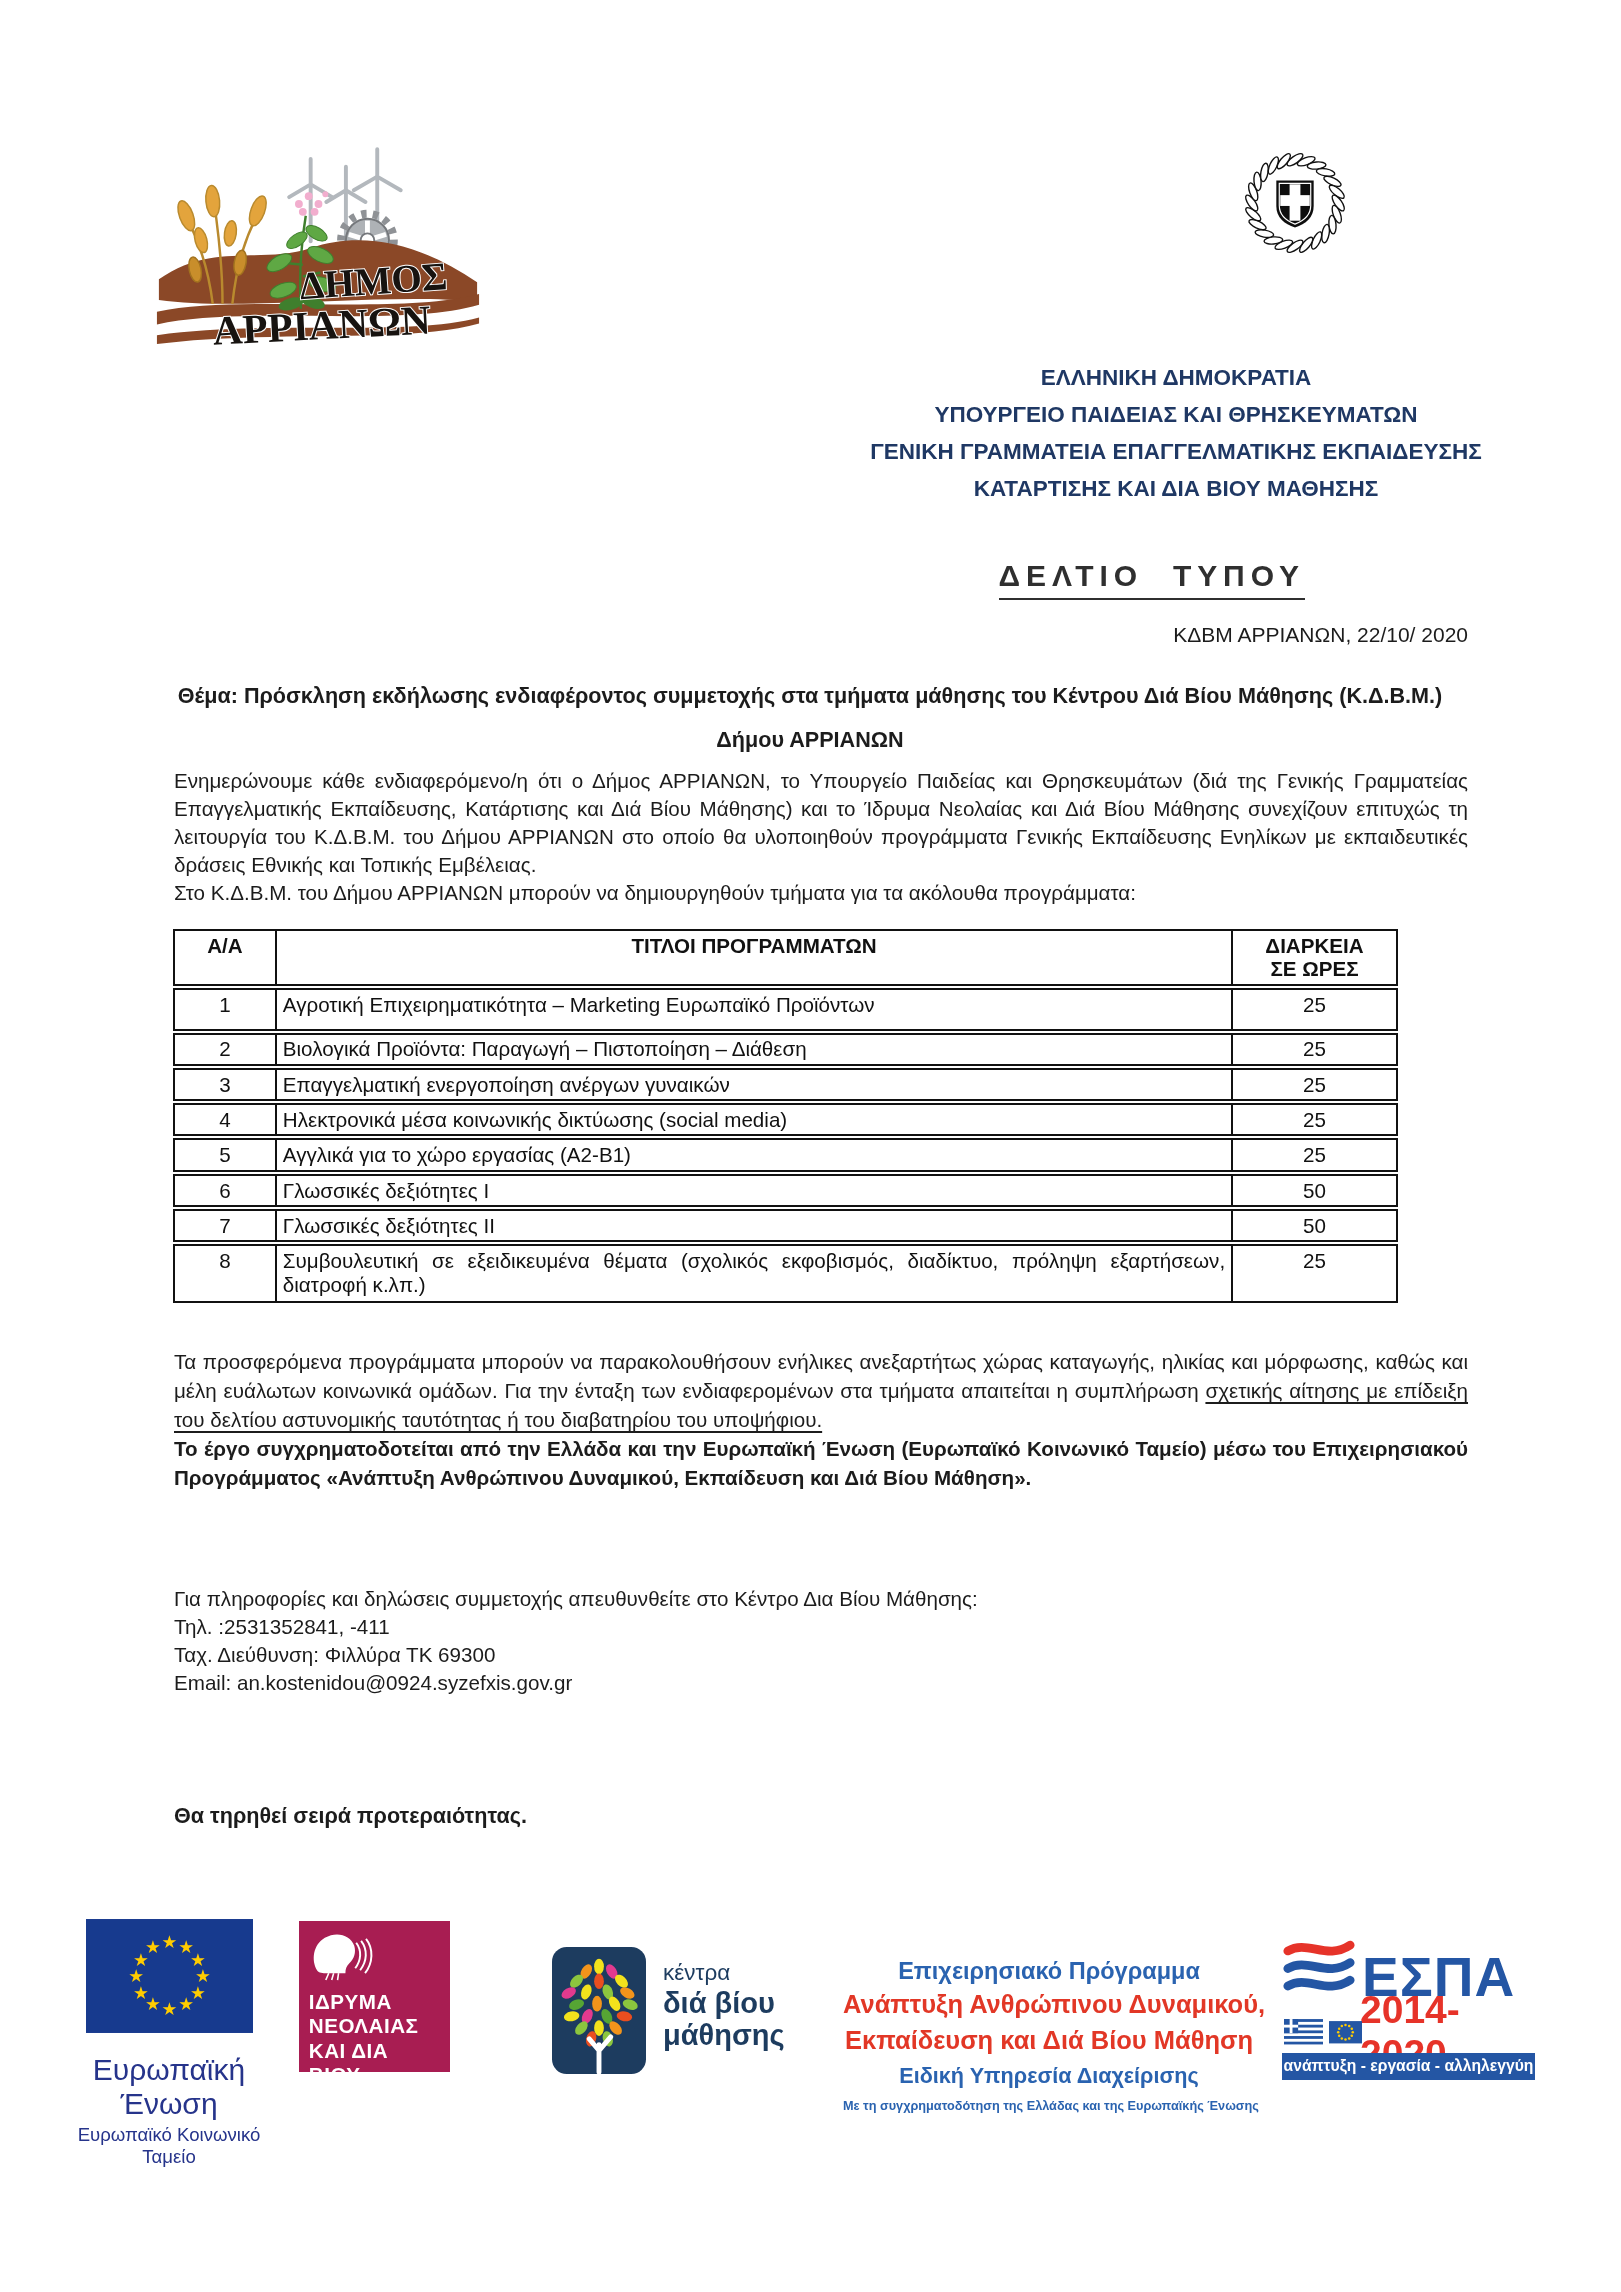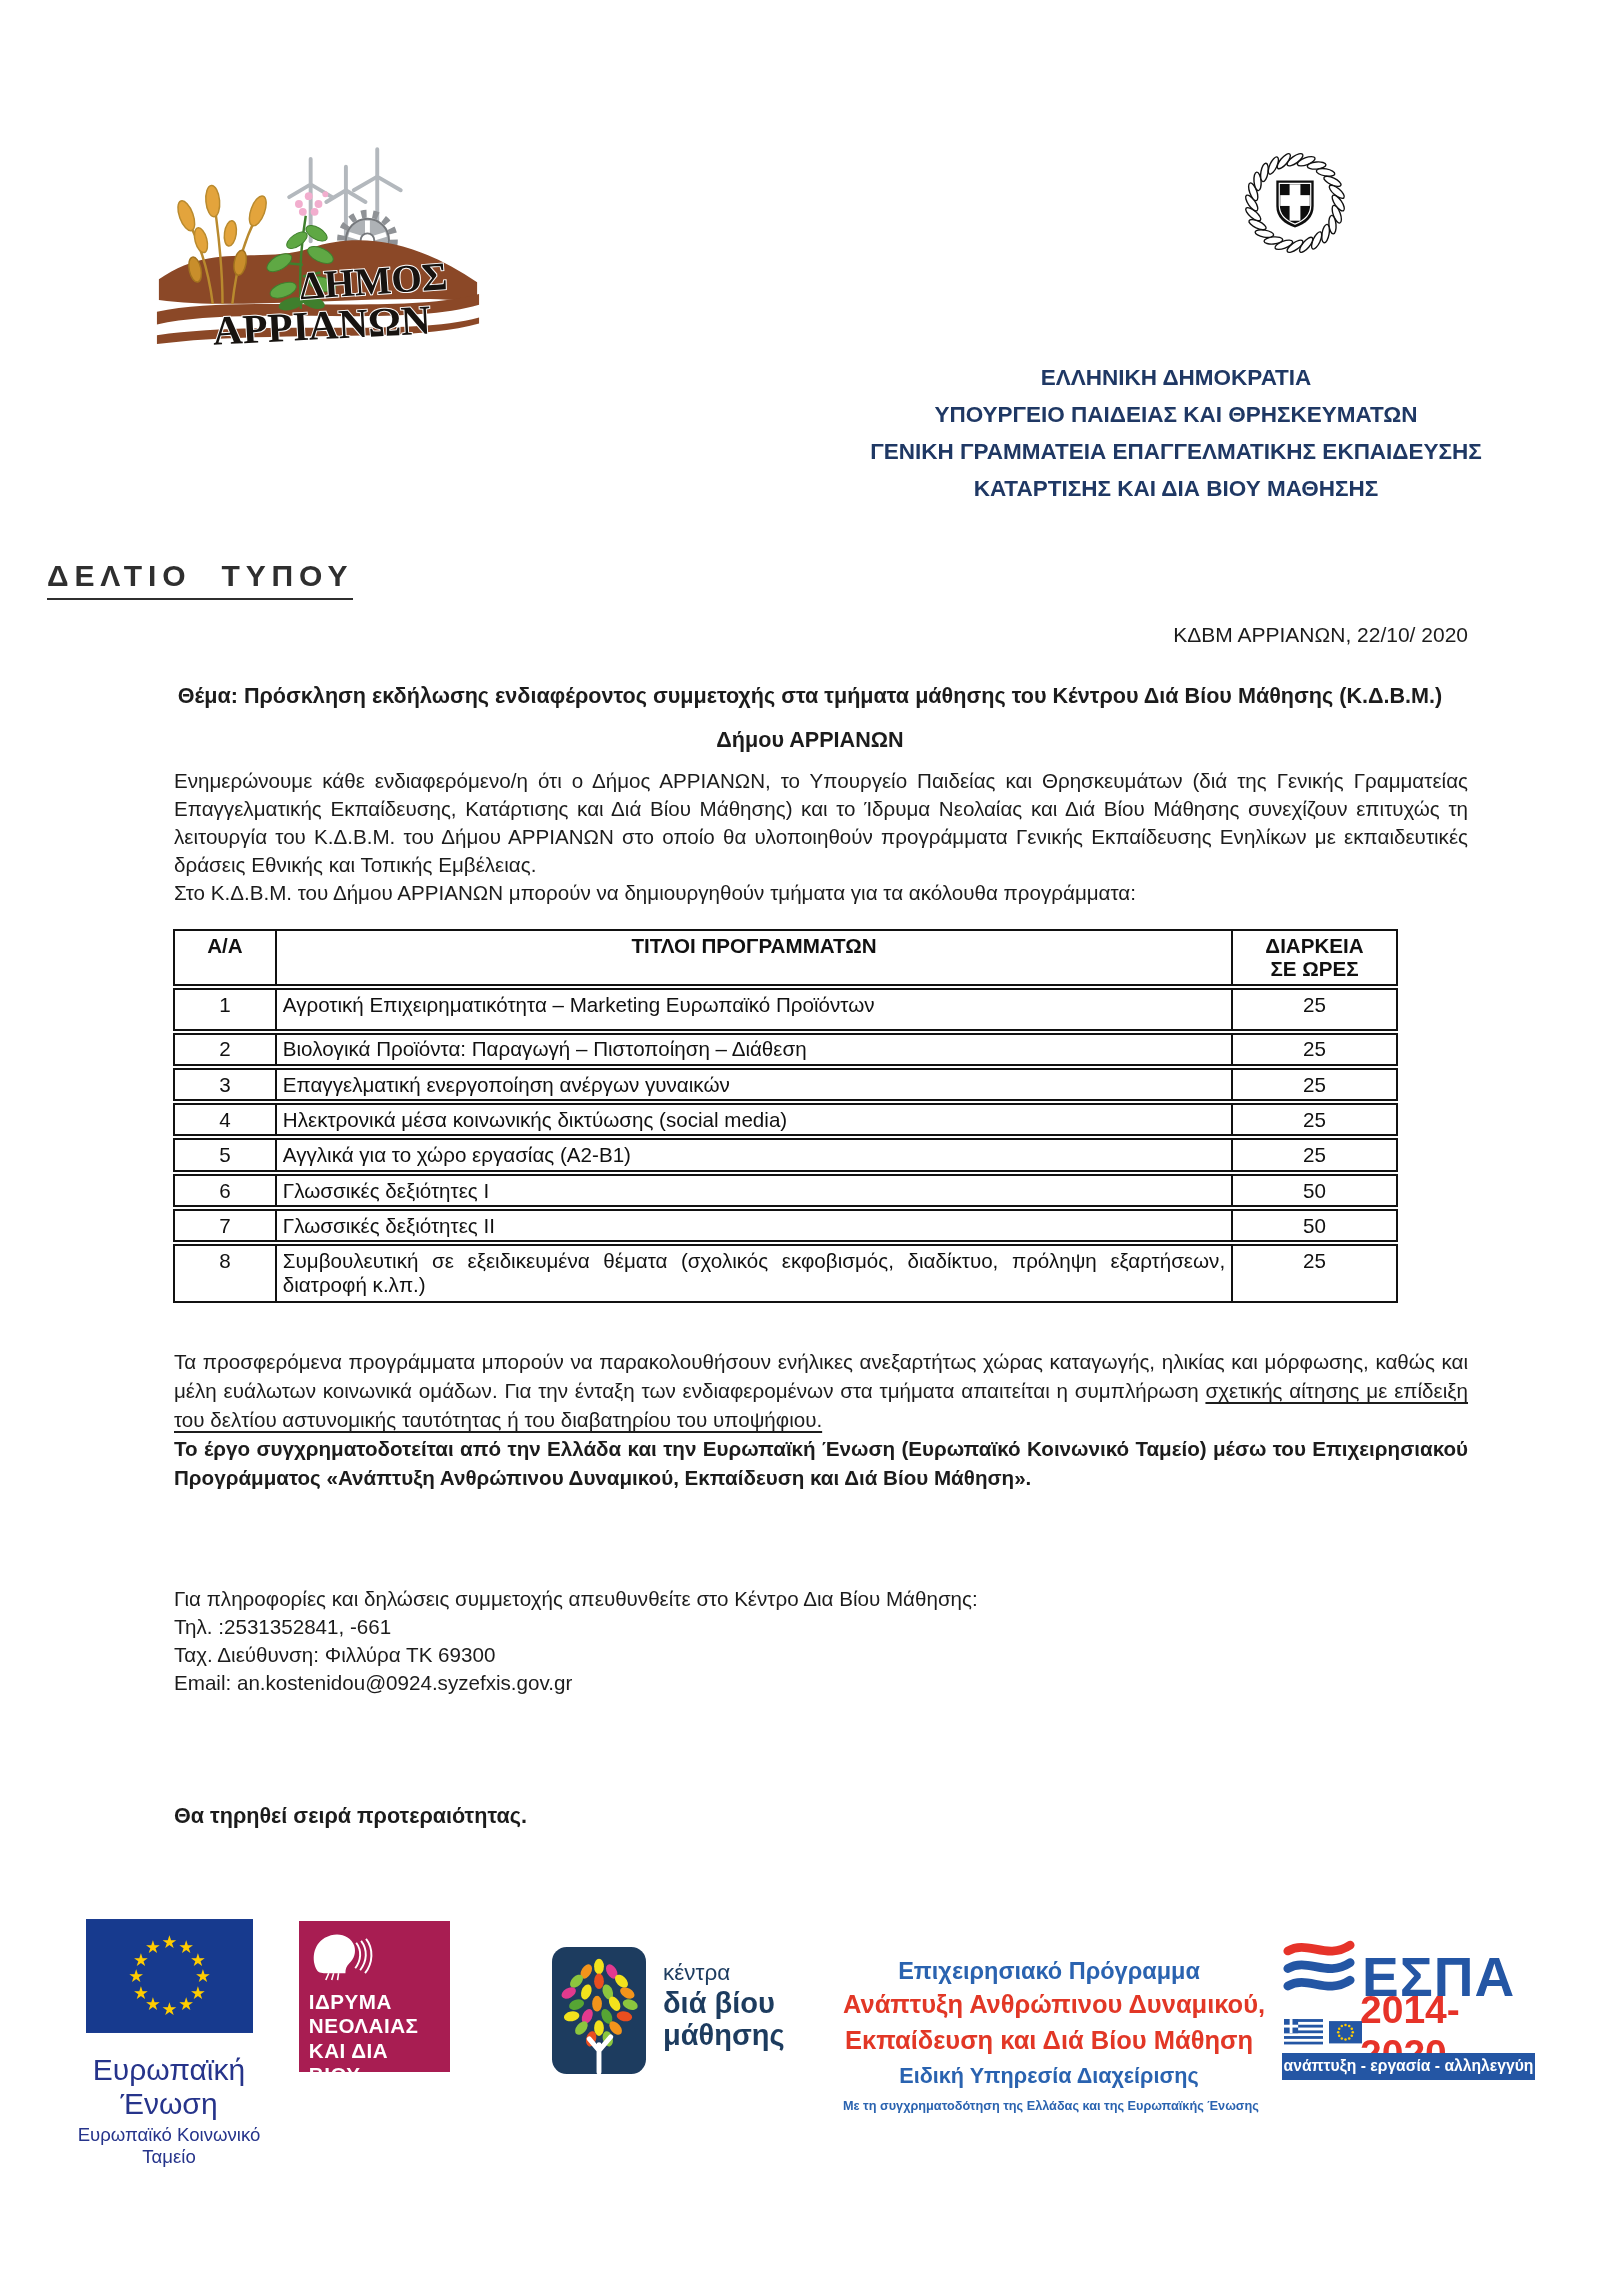--- a/index.html
+++ b/index.html
@@ -13,7 +13,7 @@
   .ministry div{white-space:nowrap;}
 
   
-  .doc-title{width:1305px;text-align:left;color:#2f2f2f;margin-left:47px;}
+  .doc-title{width:1305px;text-align:right;color:#2f2f2f;}
   .doc-title span{font-size:30px;font-weight:bold;letter-spacing:5.9px;word-spacing:15.7px;
        border-bottom:2.9px solid #2f2f2f;padding-bottom:5.9px;}
 

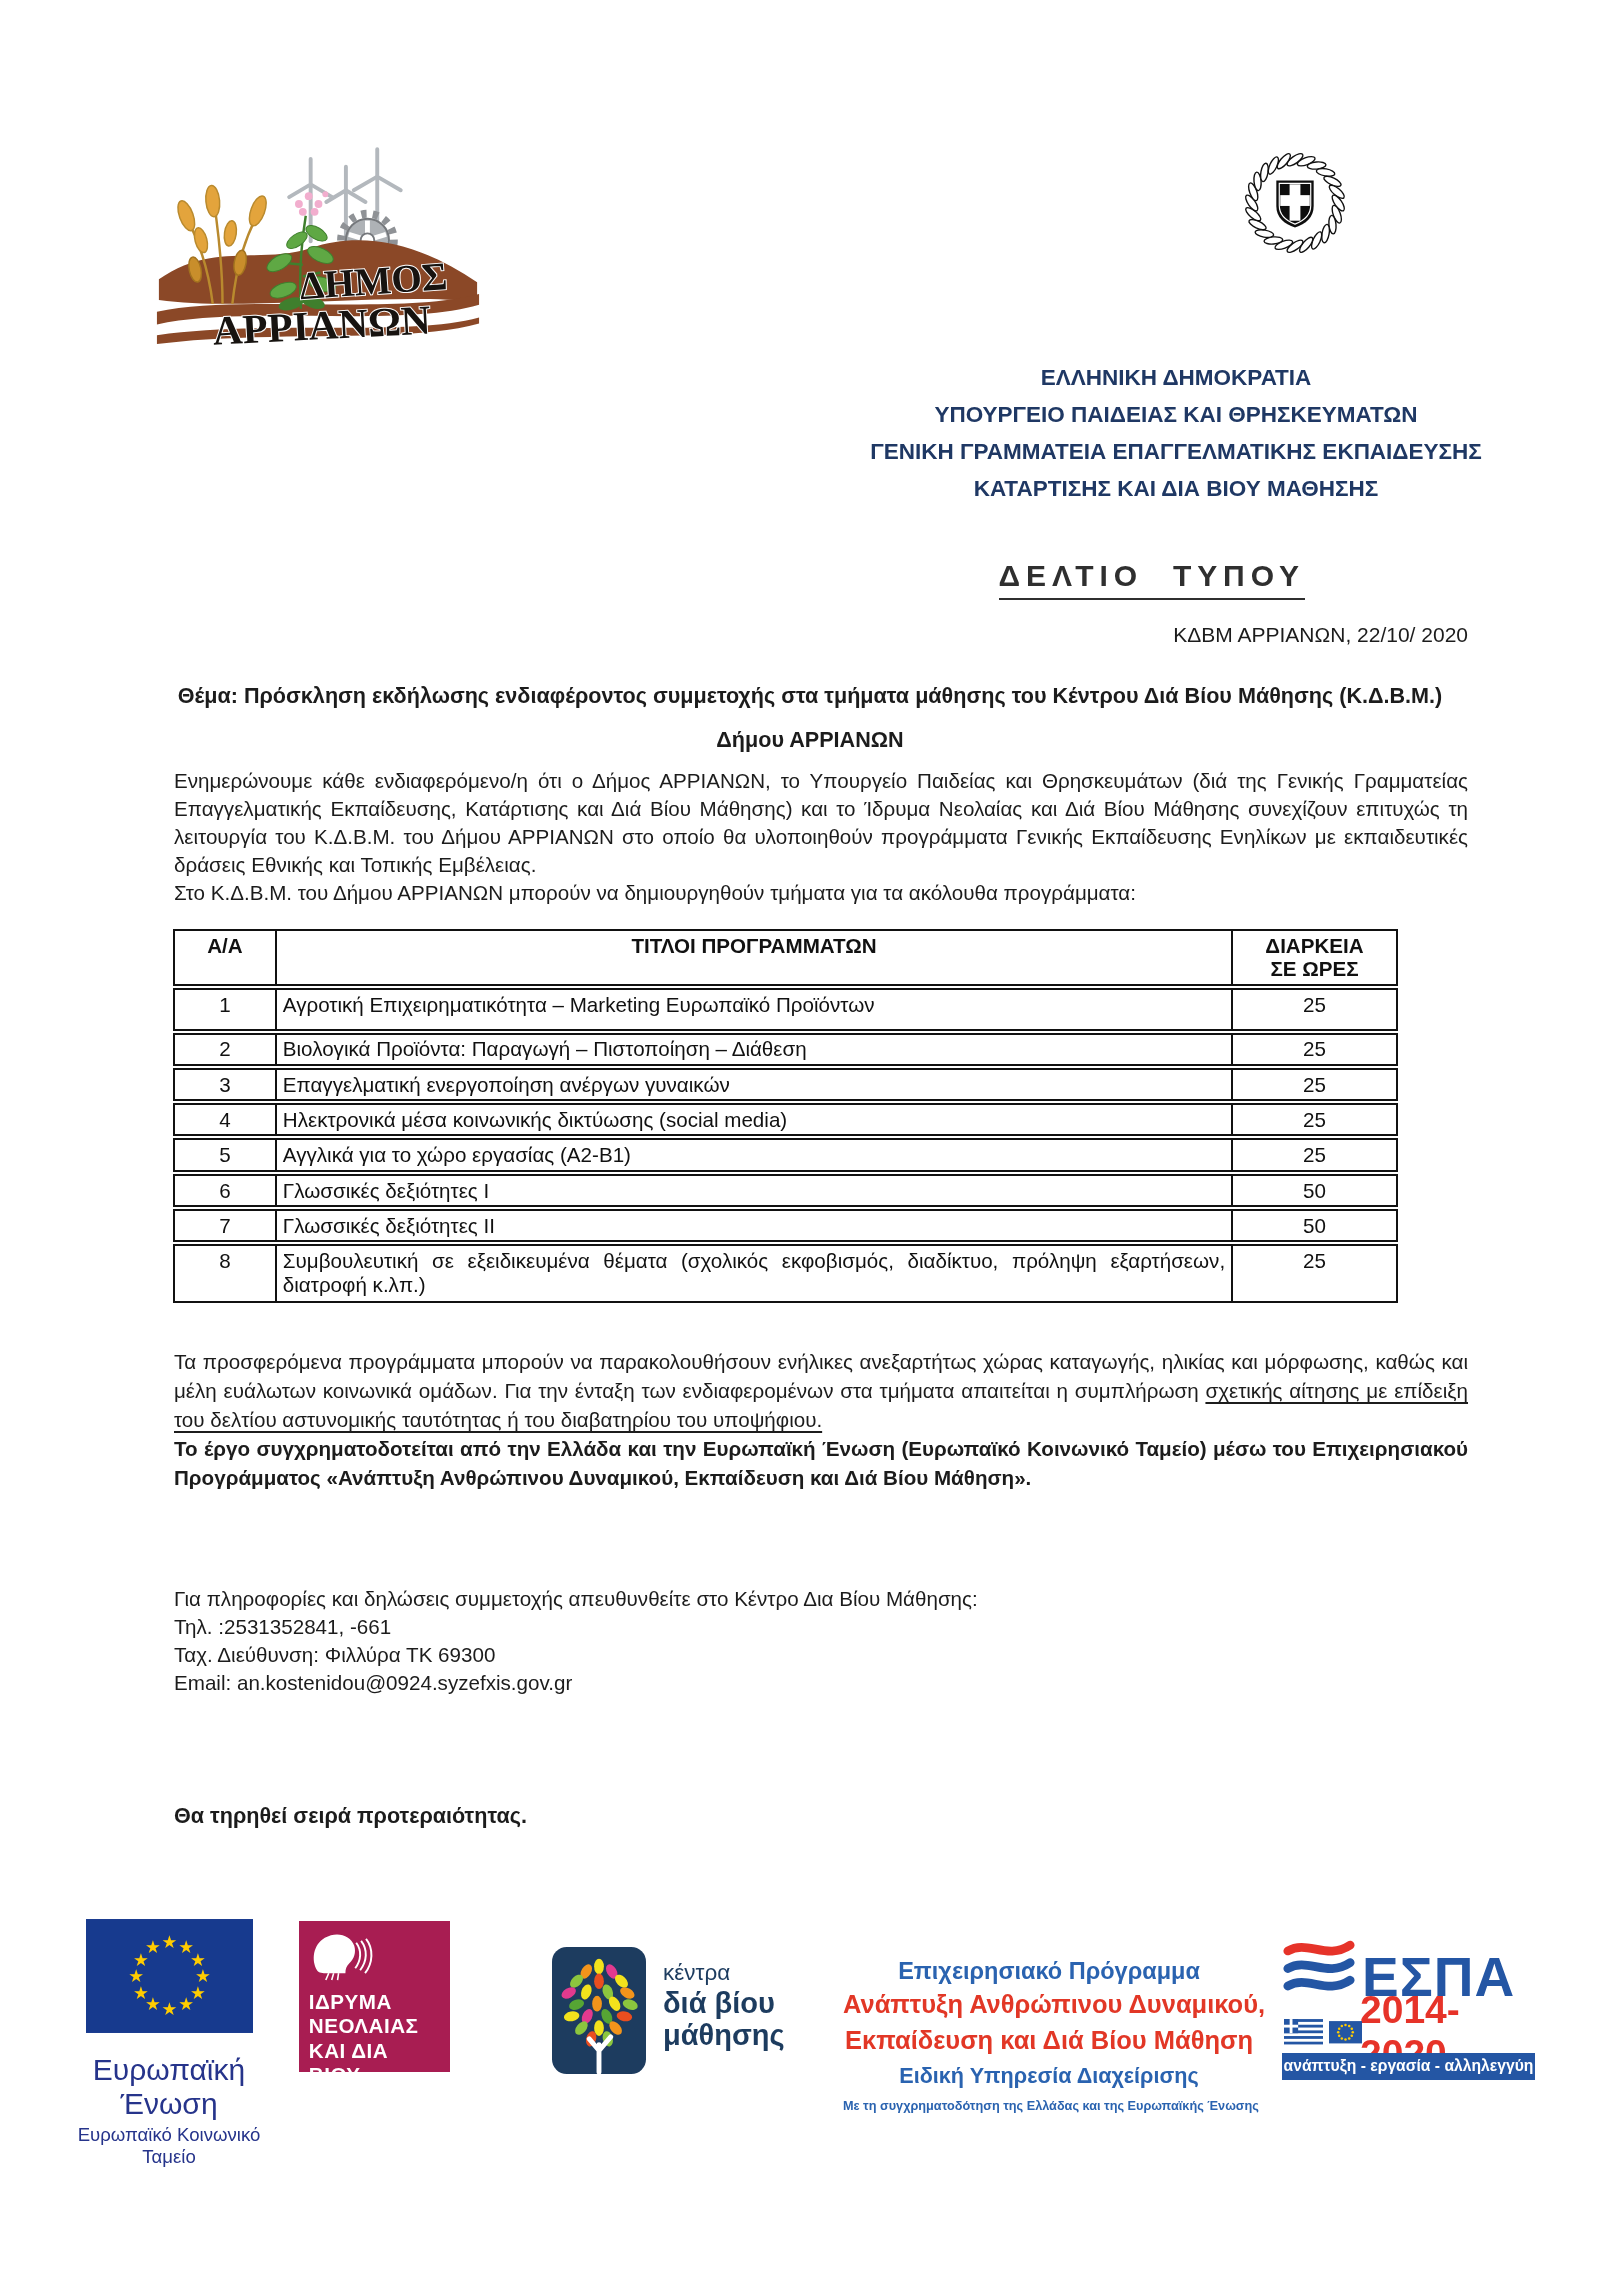--- a/index.html
+++ b/index.html
@@ -288,7 +288,7 @@
 
   <div class="abs bodytext" style="left:174px;top:1585px;">
     <div>Για πληροφορίες και δηλώσεις συμμετοχής απευθυνθείτε στο Κέντρο Δια Βίου Μάθησης:</div>
-    <div>Τηλ. :2531352841, -661</div>
+    <div>Τηλ. :2531352841, -411</div>
     <div>Ταχ. Διεύθυνση: Φιλλύρα ΤΚ 69300</div>
     <div>Email: an.kostenidou@0924.syzefxis.gov.gr</div>
   </div>

